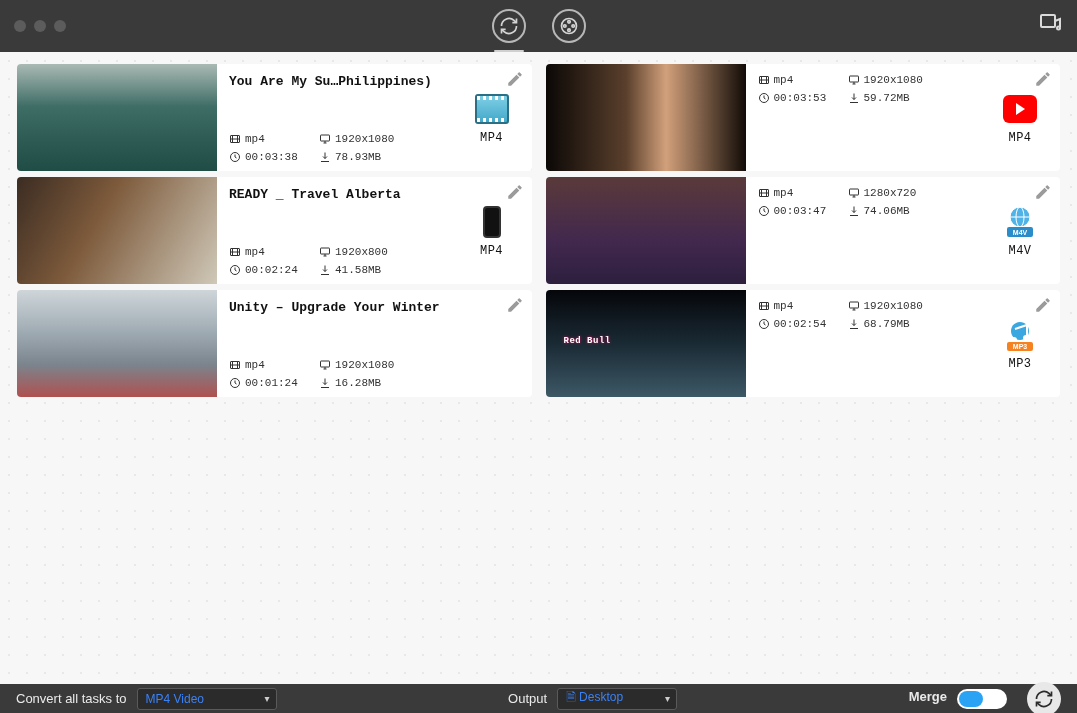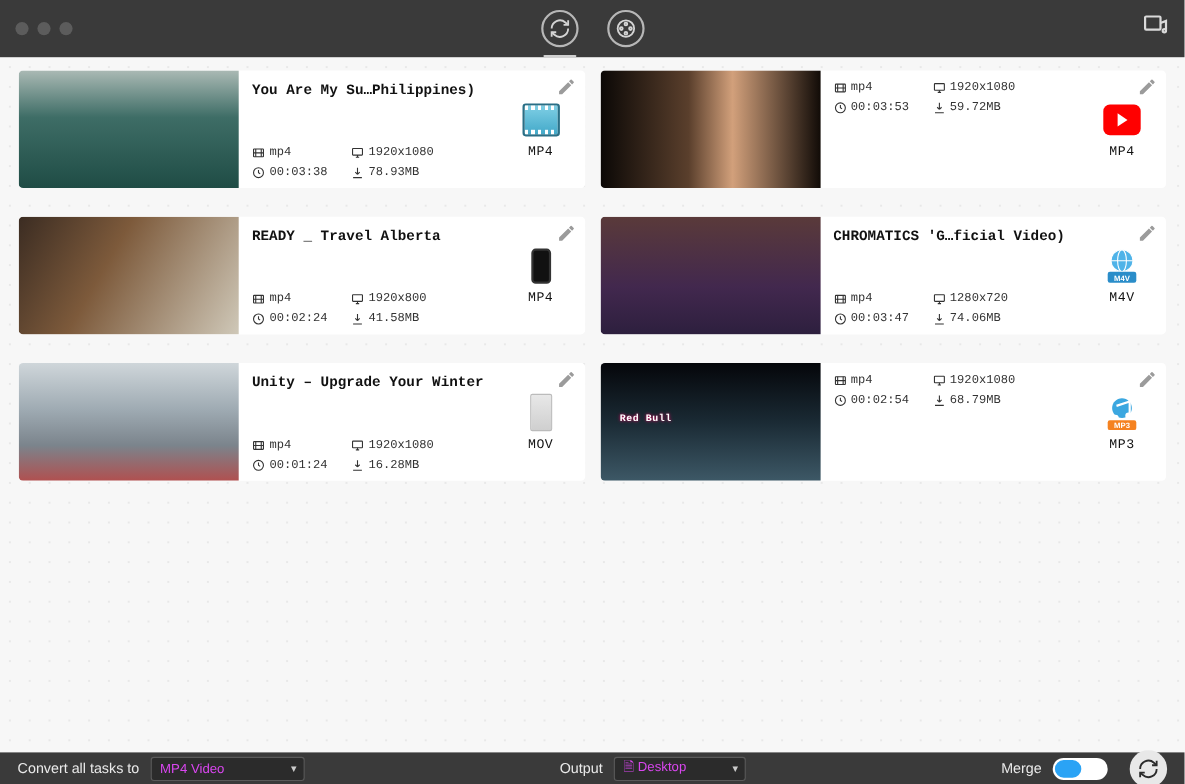--- a/index.html
+++ b/index.html
@@ -47,7 +47,7 @@
     display: grid;
     grid-template-columns: 1fr 1fr;
     grid-auto-rows: 107px;
-    gap: 26px 14px;
+    gap: 6px 14px;
     align-content: start;
     background:
       radial-gradient(#e8e8e8 1px, transparent 1px) 0 0 / 18px 18px,

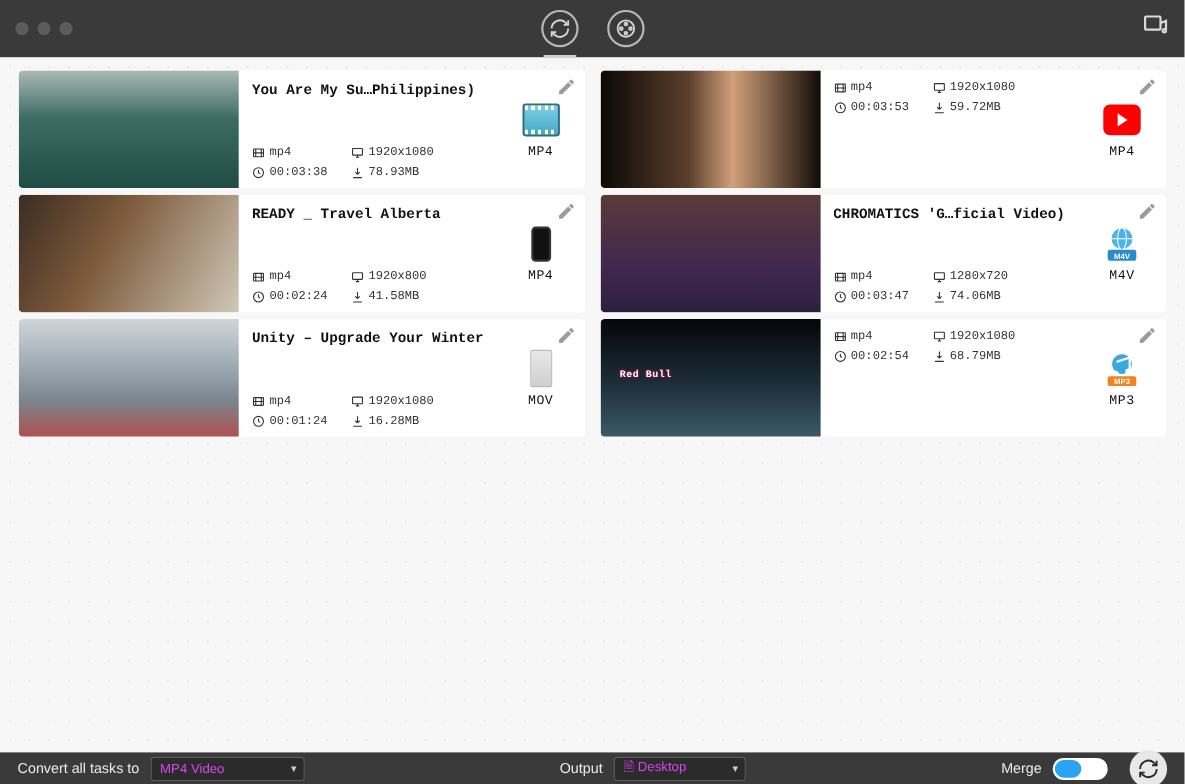--- a/index.html
+++ b/index.html
@@ -346,7 +346,6 @@
     <div class="card">
       <div class="thumb thumb4"></div>
       <div class="card-body">
-        <div class="card-title">CHROMATICS 'G…ficial Video)</div>
         <div class="meta-grid">
           <div class="meta-cell">
             <svg width="12" height="12" viewBox="0 0 24 24" fill="none" stroke="#333" stroke-width="2">

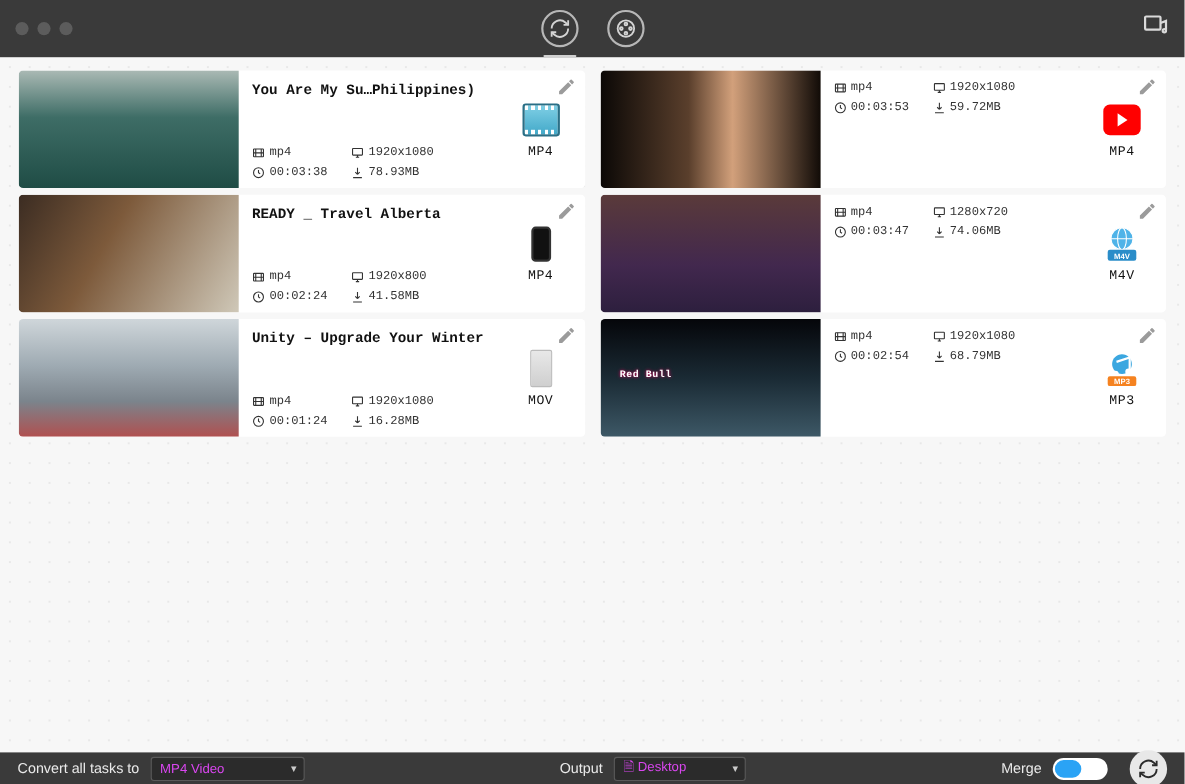--- a/index.html
+++ b/index.html
@@ -427,12 +427,6 @@
           </div>
         </div>
       </div>
-      <div class="target">
-        <div class="target-icon">
-          <div class="mov"></div>
-        </div>
-        <div class="target-label">MOV</div>
-      </div>
       <div class="edit-btn"><svg width="18" height="18" viewBox="0 0 24 24" fill="#9b9b9b">
           <path d="M3 17.25V21h3.75l11-11-3.75-3.75-11 11zM20.7 7.04a1 1 0 000-1.41l-2.34-2.34a1 1 0 00-1.41 0L15 5.25l3.75 3.75 1.95-1.96z"></path>
         </svg></div>

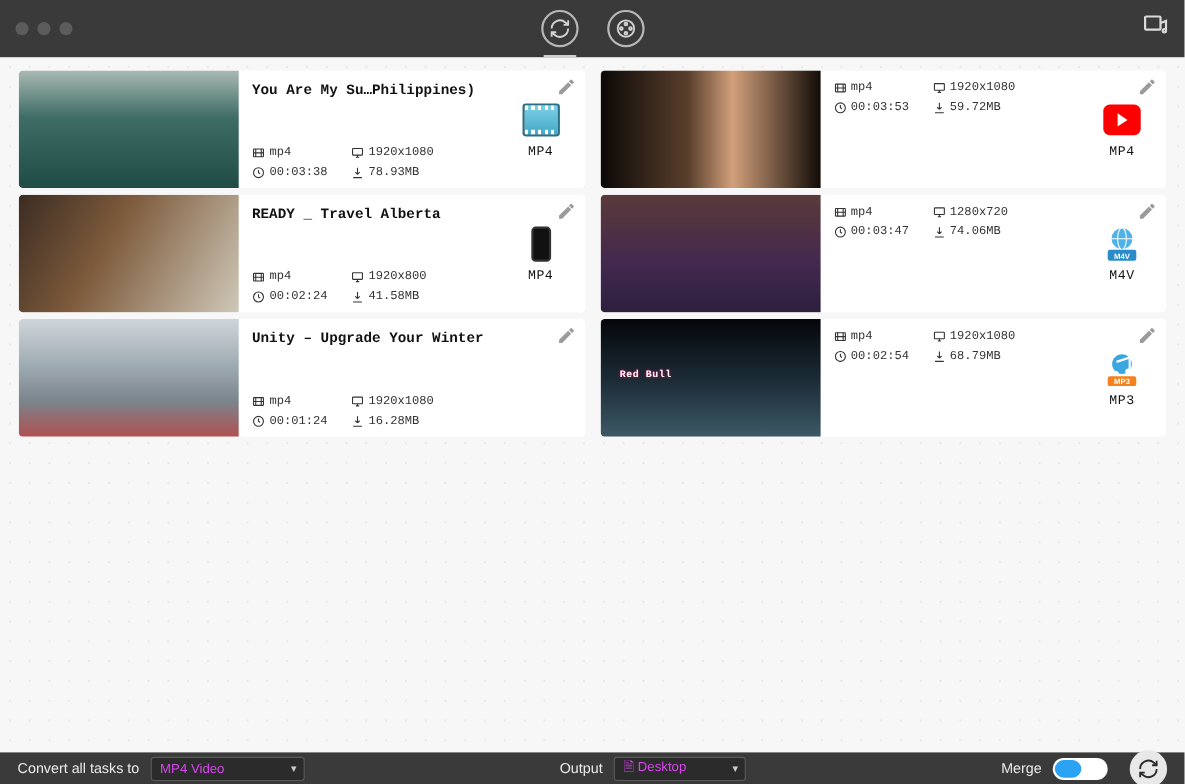--- a/index.html
+++ b/index.html
@@ -132,7 +132,7 @@
   .select {
     background: #2b2b2b;
     border: 1px solid #5a5a5a;
-    color: #d946ef;
+    color: #3b82f6;
     border-radius: 3px;
     height: 22px;
     padding: 0 22px 0 8px;

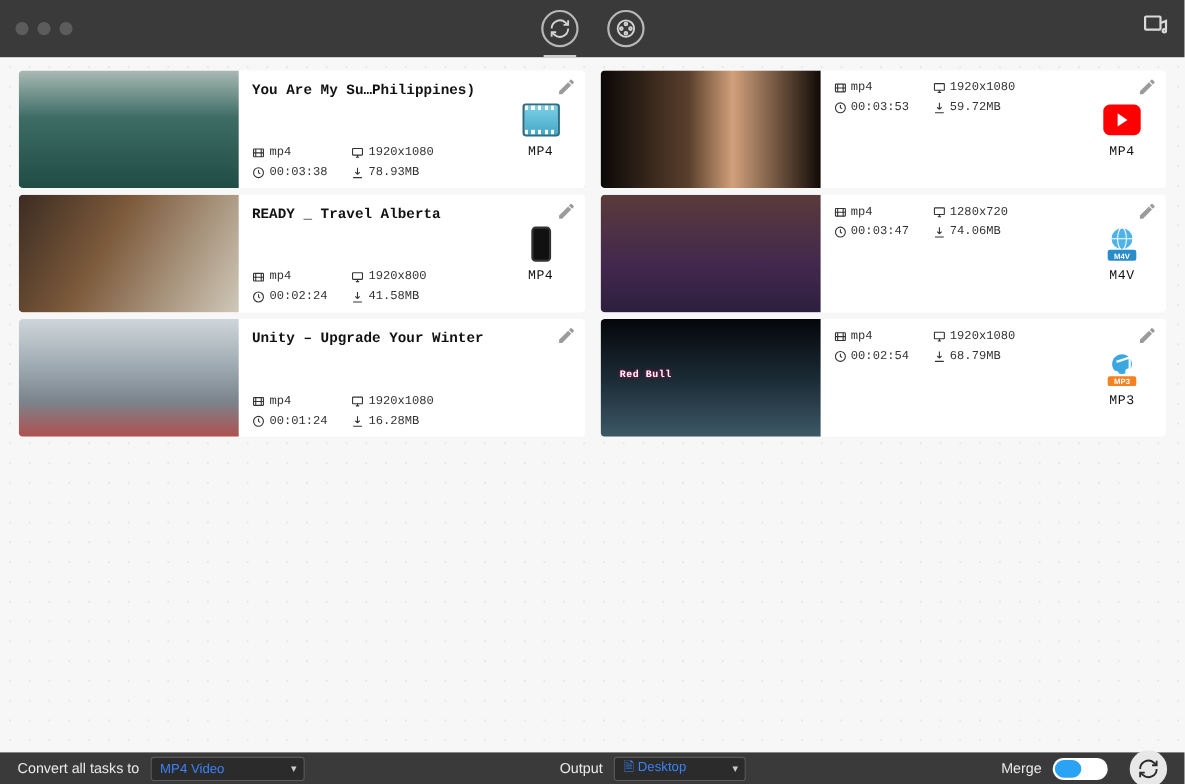--- a/index.html
+++ b/index.html
@@ -148,7 +148,7 @@
   }
   .select.small { min-width: 120px; }
   .footer-spacer { flex: 1; }
-  .merge-wrap { display:flex; align-items:center; gap:10px; }
+  .merge-wrap { display:flex; gap:10px;font-weight:bold; }
   .toggle {
     width: 50px; height: 20px; background: #fff; border-radius: 20px;
     position: relative; cursor: pointer;

